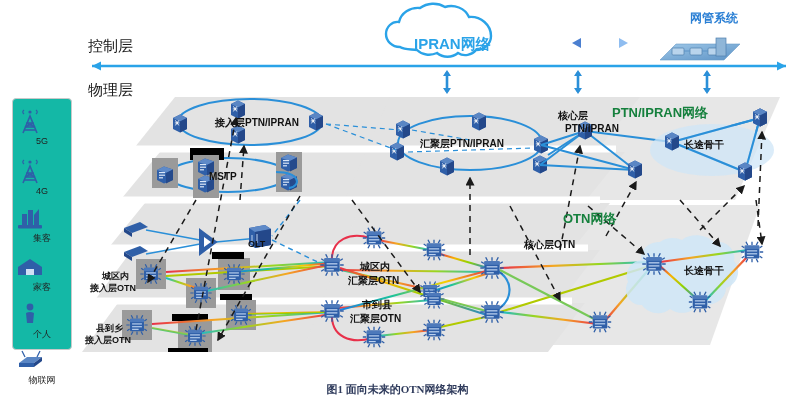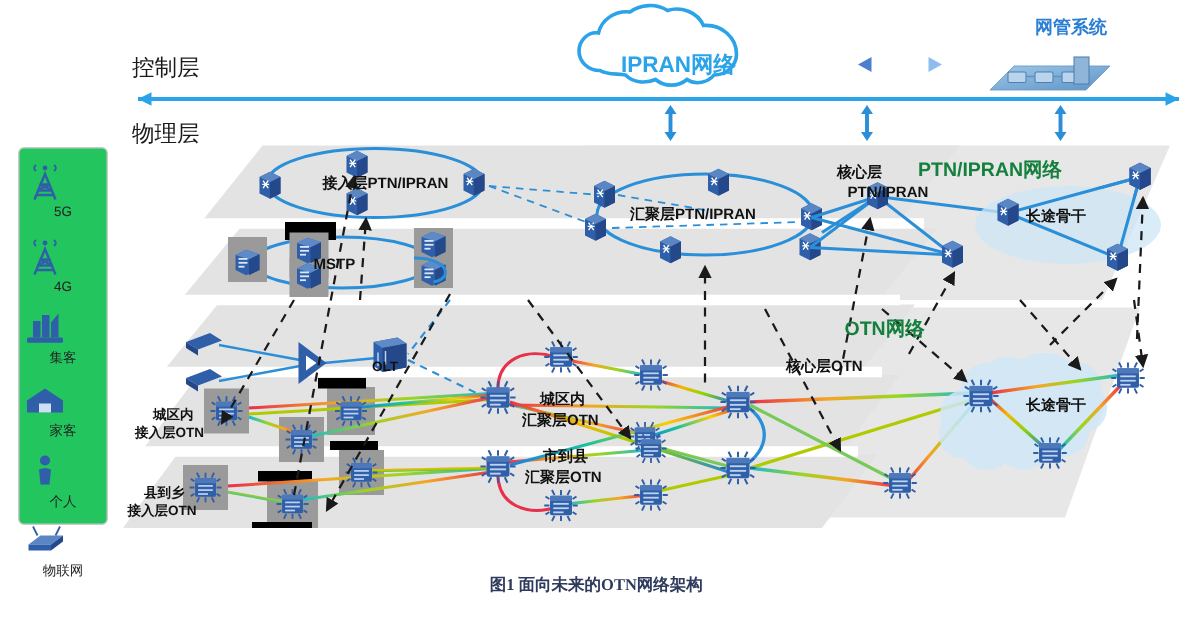--- a/index.html
+++ b/index.html
@@ -14,7 +14,7 @@
   .node-label{color:#111;font-size:9px;font-weight:bold;text-align:left;}
   .sdn-text{color:#2aa3e8;font-size:15px;font-weight:bold;}
   .nms-text{color:#2a7fd4;font-size:12px;font-weight:bold;}
-  .legend-box{position:absolute;left:12px;top:98px;width:58px;height:250px;border:1px solid #c9c9c9;border-radius:4px;background:#22c55e;}
+  .legend-box{position:absolute;left:12px;top:98px;width:58px;height:250px;border:1px solid #c9c9c9;border-radius:4px;background:#14b8a6;}
   .legend-item{position:absolute;width:58px;text-align:center;}
   .legend-cap{font-size:9px;color:#222;margin-top:1px;font-weight:400;}
   .caption{position:absolute;left:0;top:382px;width:795px;text-align:center;color:#2f3b5c;font-size:11px;font-family:"Liberation Serif",serif;font-weight:bold;}

